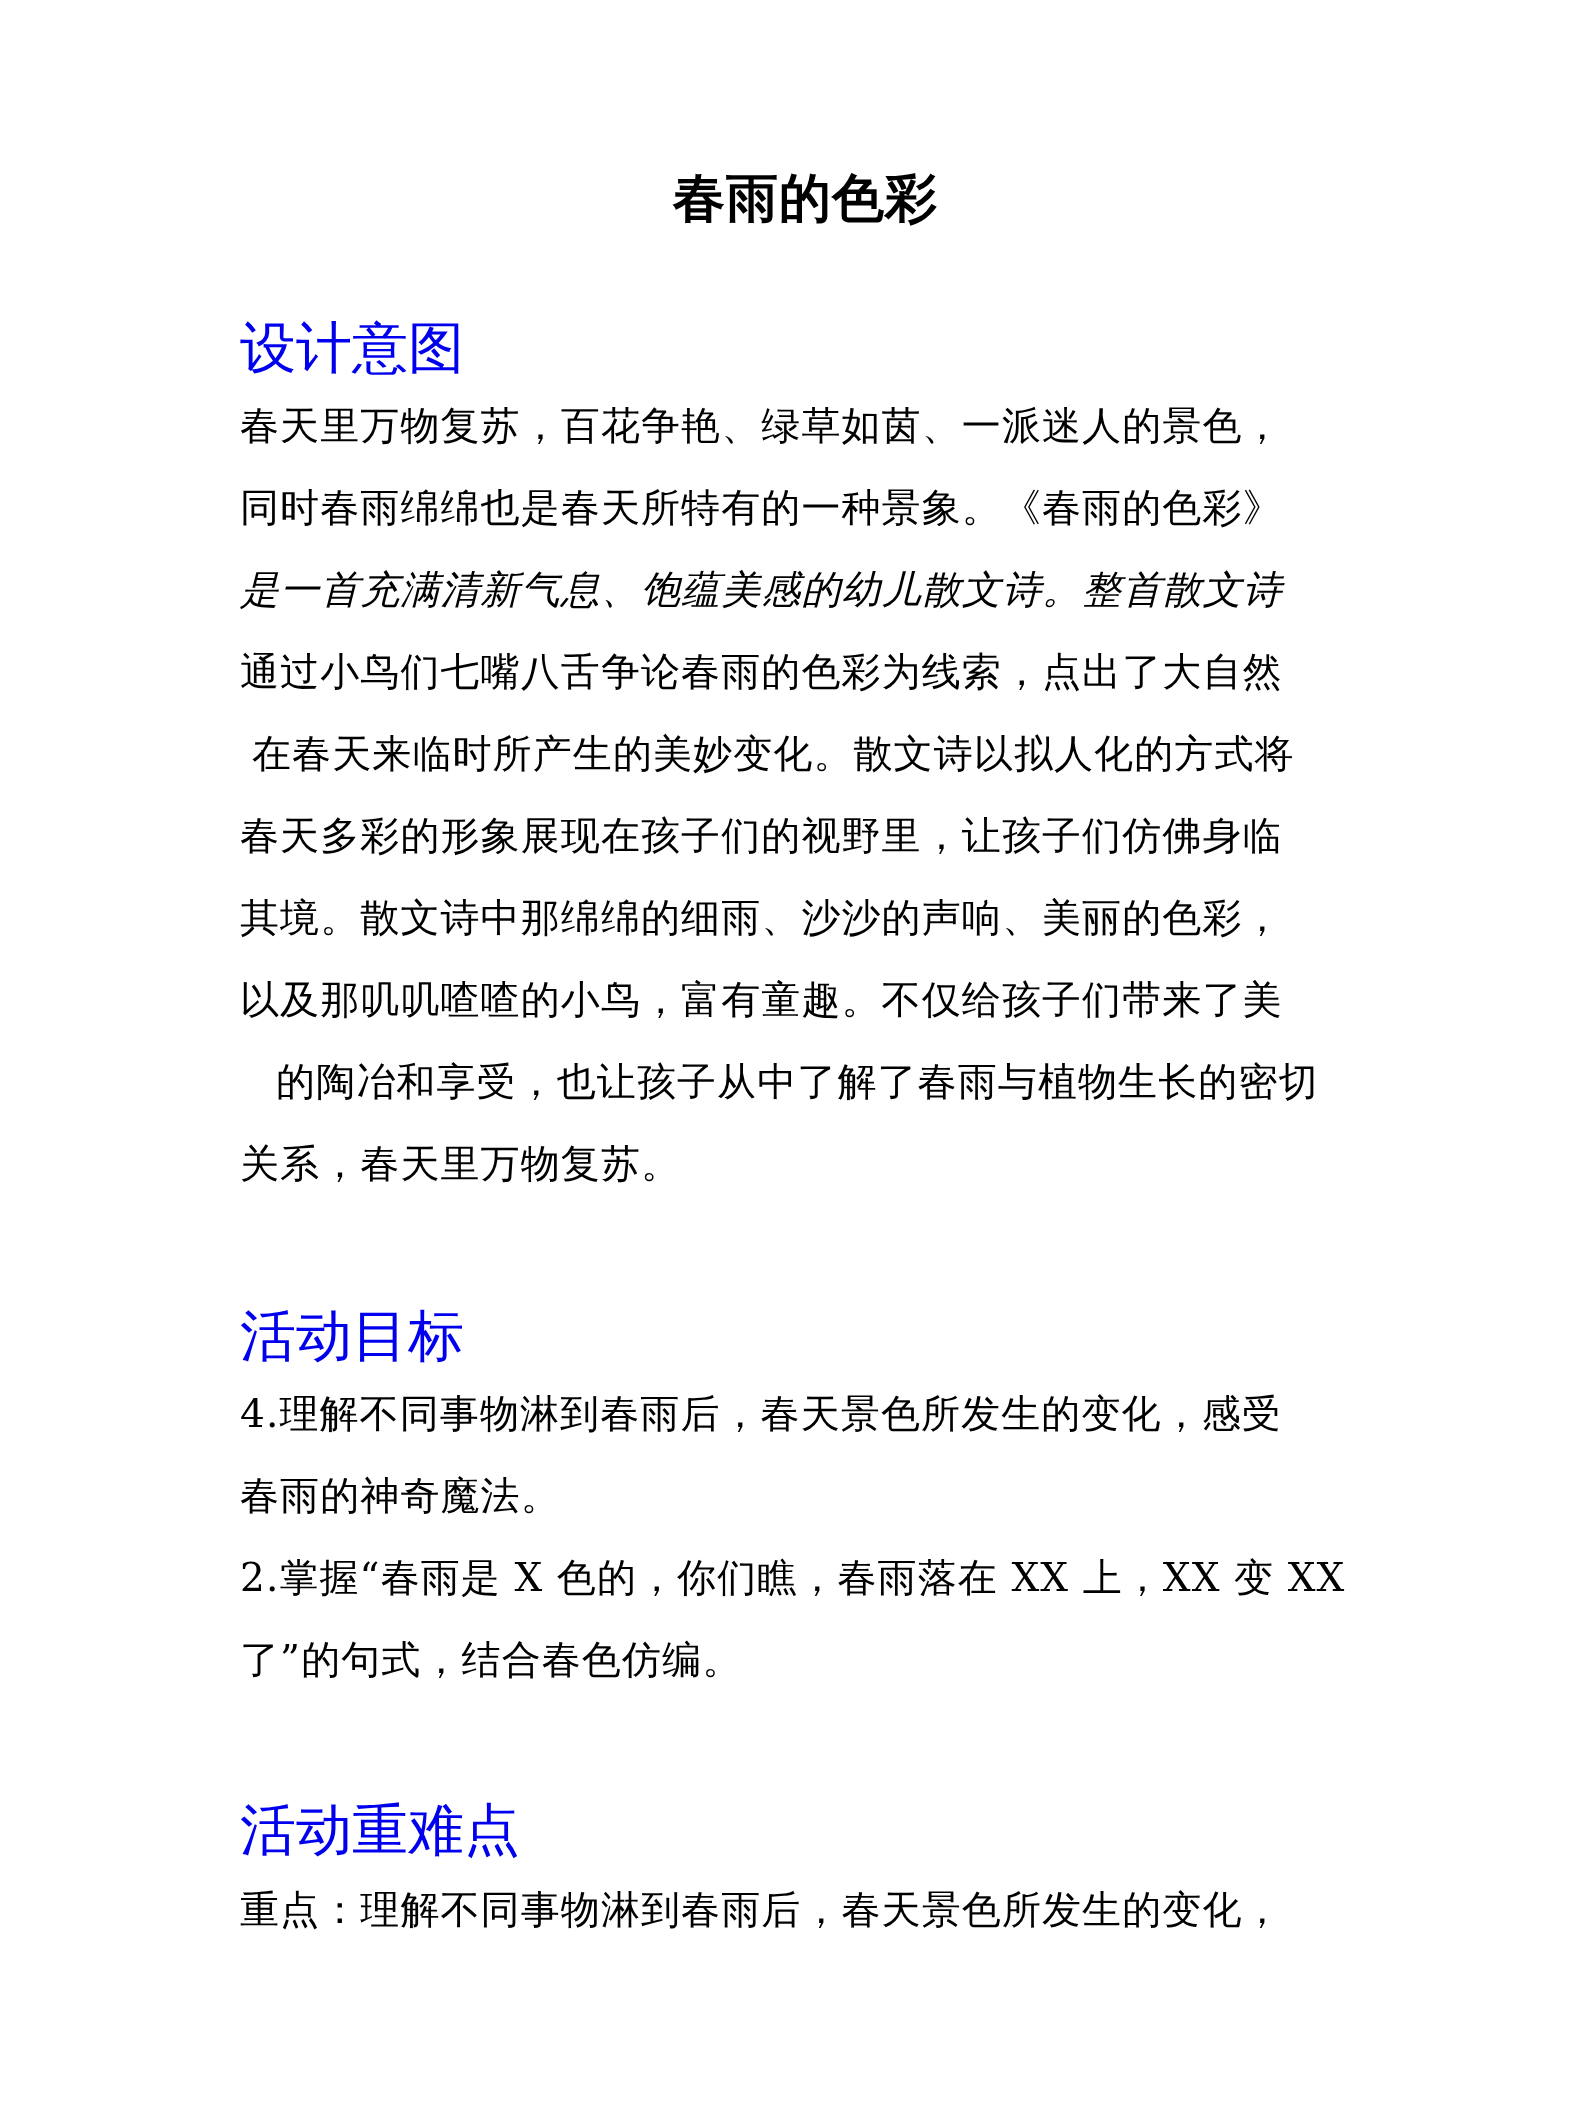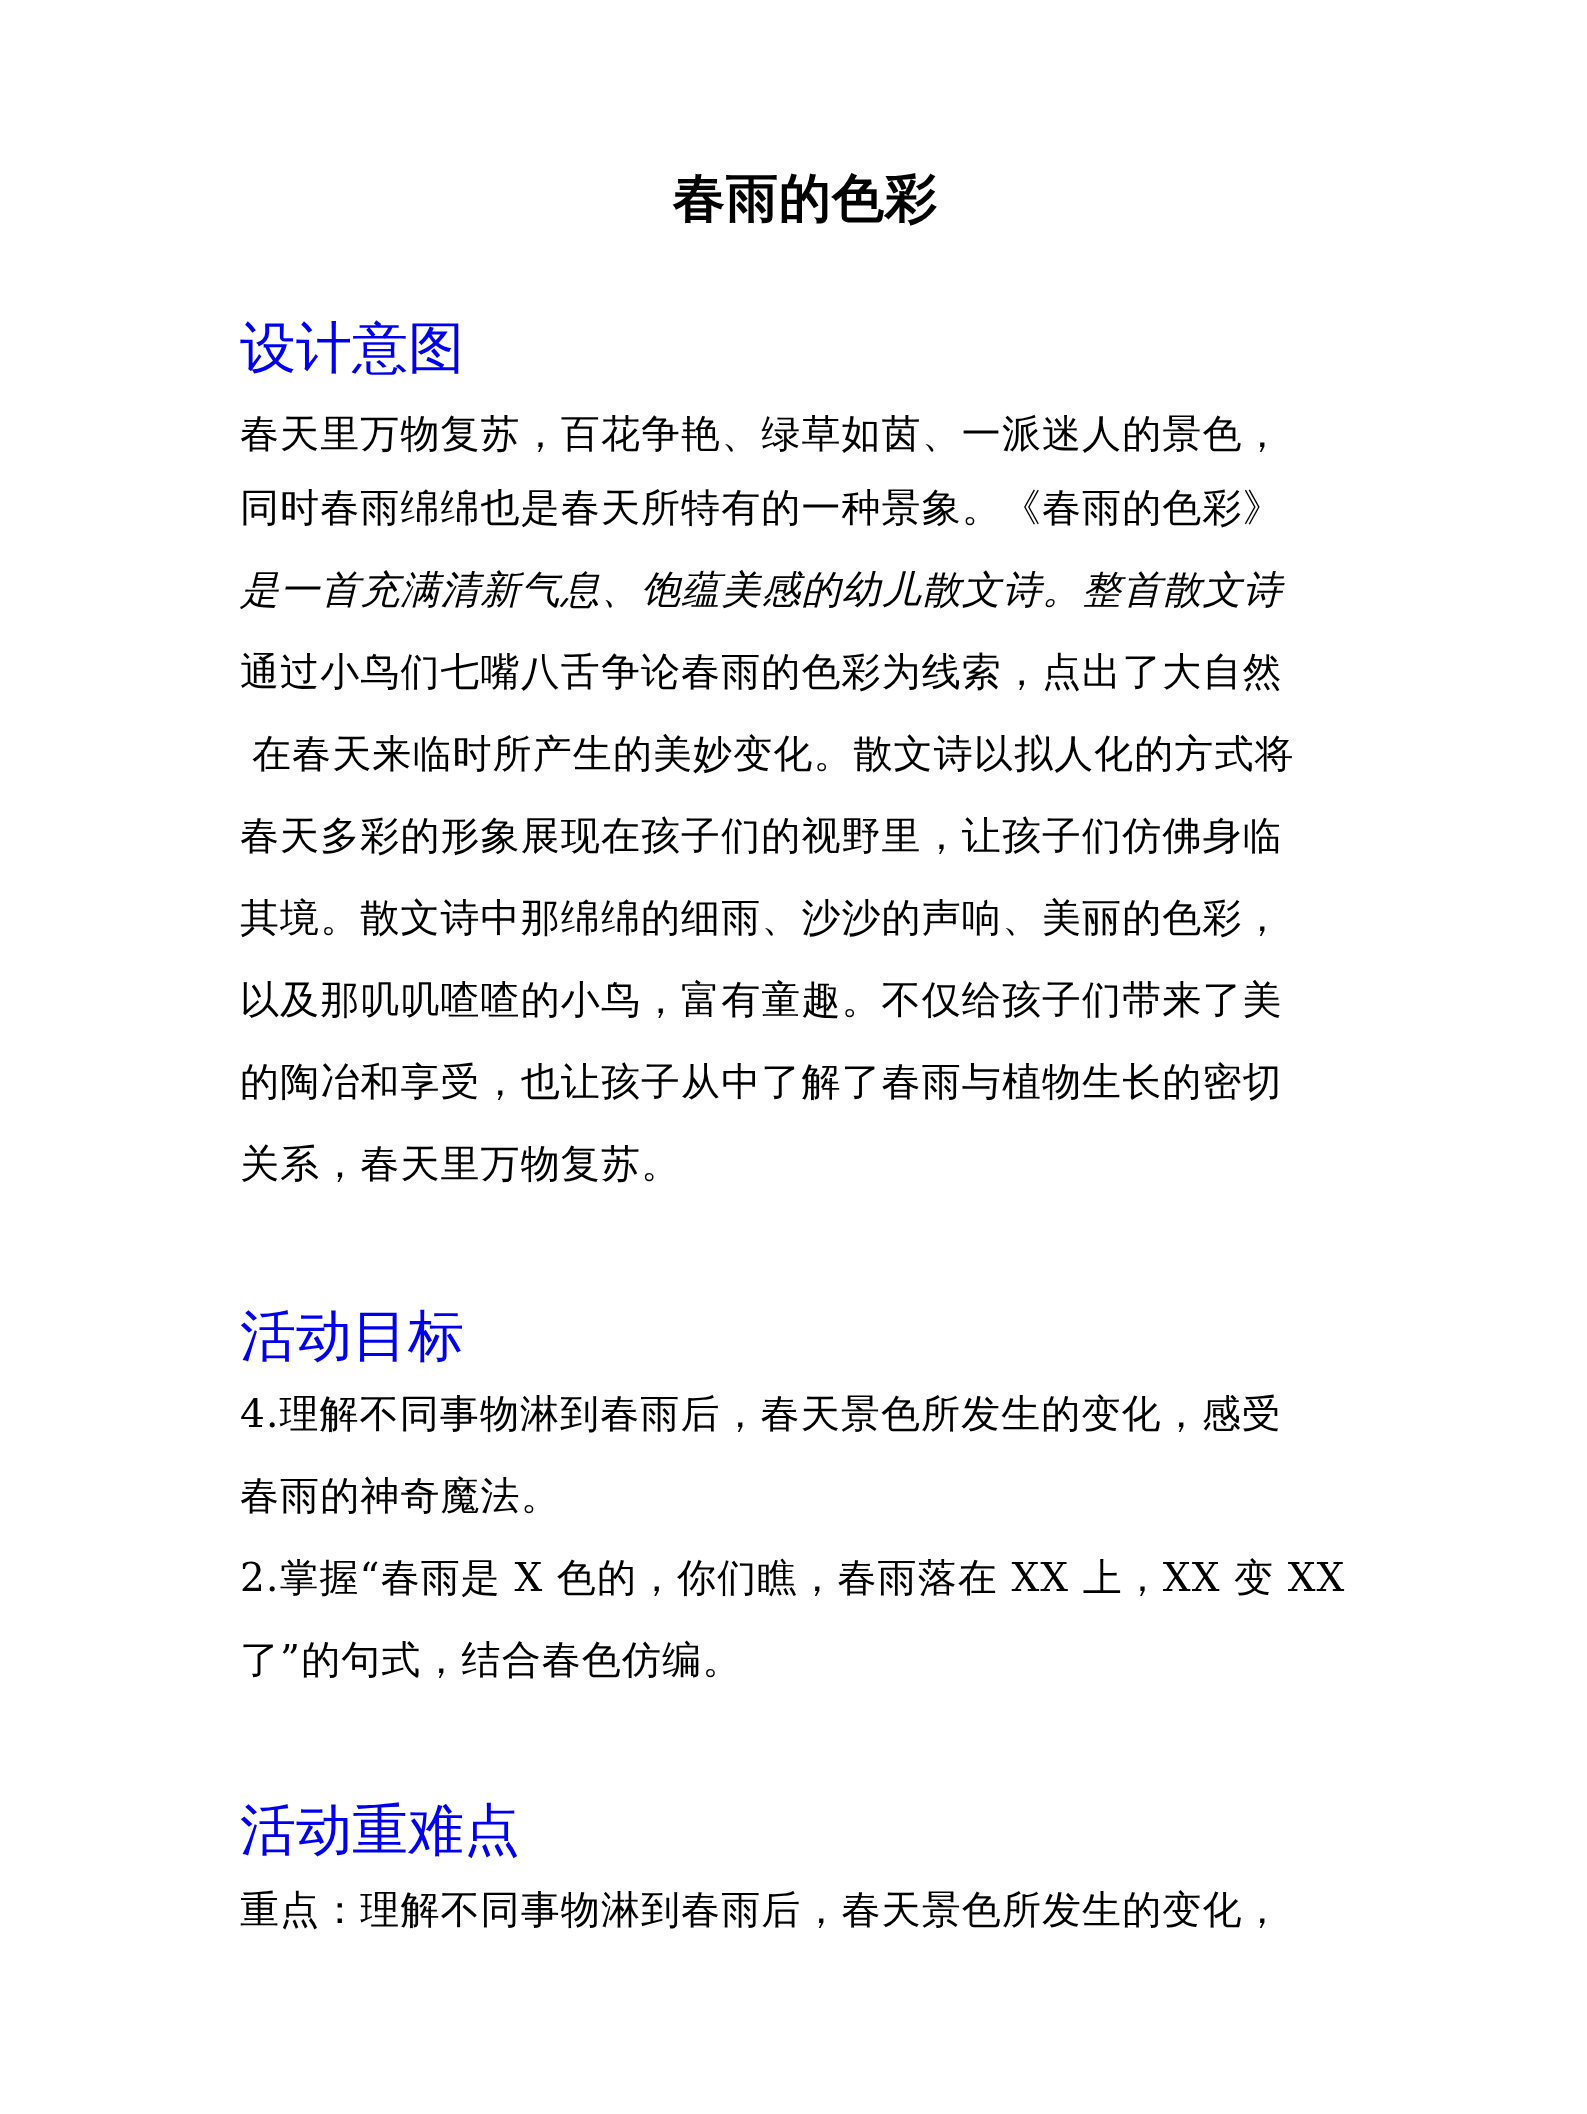--- a/index.html
+++ b/index.html
@@ -60,7 +60,7 @@
 
   <div>
     <div class="section-heading" style="top:318px;">设计意图</div>
-    <div class="para-line" style="top:398px;margin-top:8px;">春天里万物复苏，百花争艳、绿草如茵、一派迷人的景色，</div>
+    <div class="para-line" style="top:398px;">春天里万物复苏，百花争艳、绿草如茵、一派迷人的景色，</div>
     <div class="para-line" style="top:480px;">同时春雨绵绵也是春天所特有的一种景象。《春雨的色彩》</div>
     <div class="para-line" style="top:562px;font-style:italic;">是一首充满清新气息、饱蕴美感的幼儿散文诗。整首散文诗</div>
     <div class="para-line" style="top:644px;">通过小鸟们七嘴八舌争论春雨的色彩为线索，点出了大自然</div>

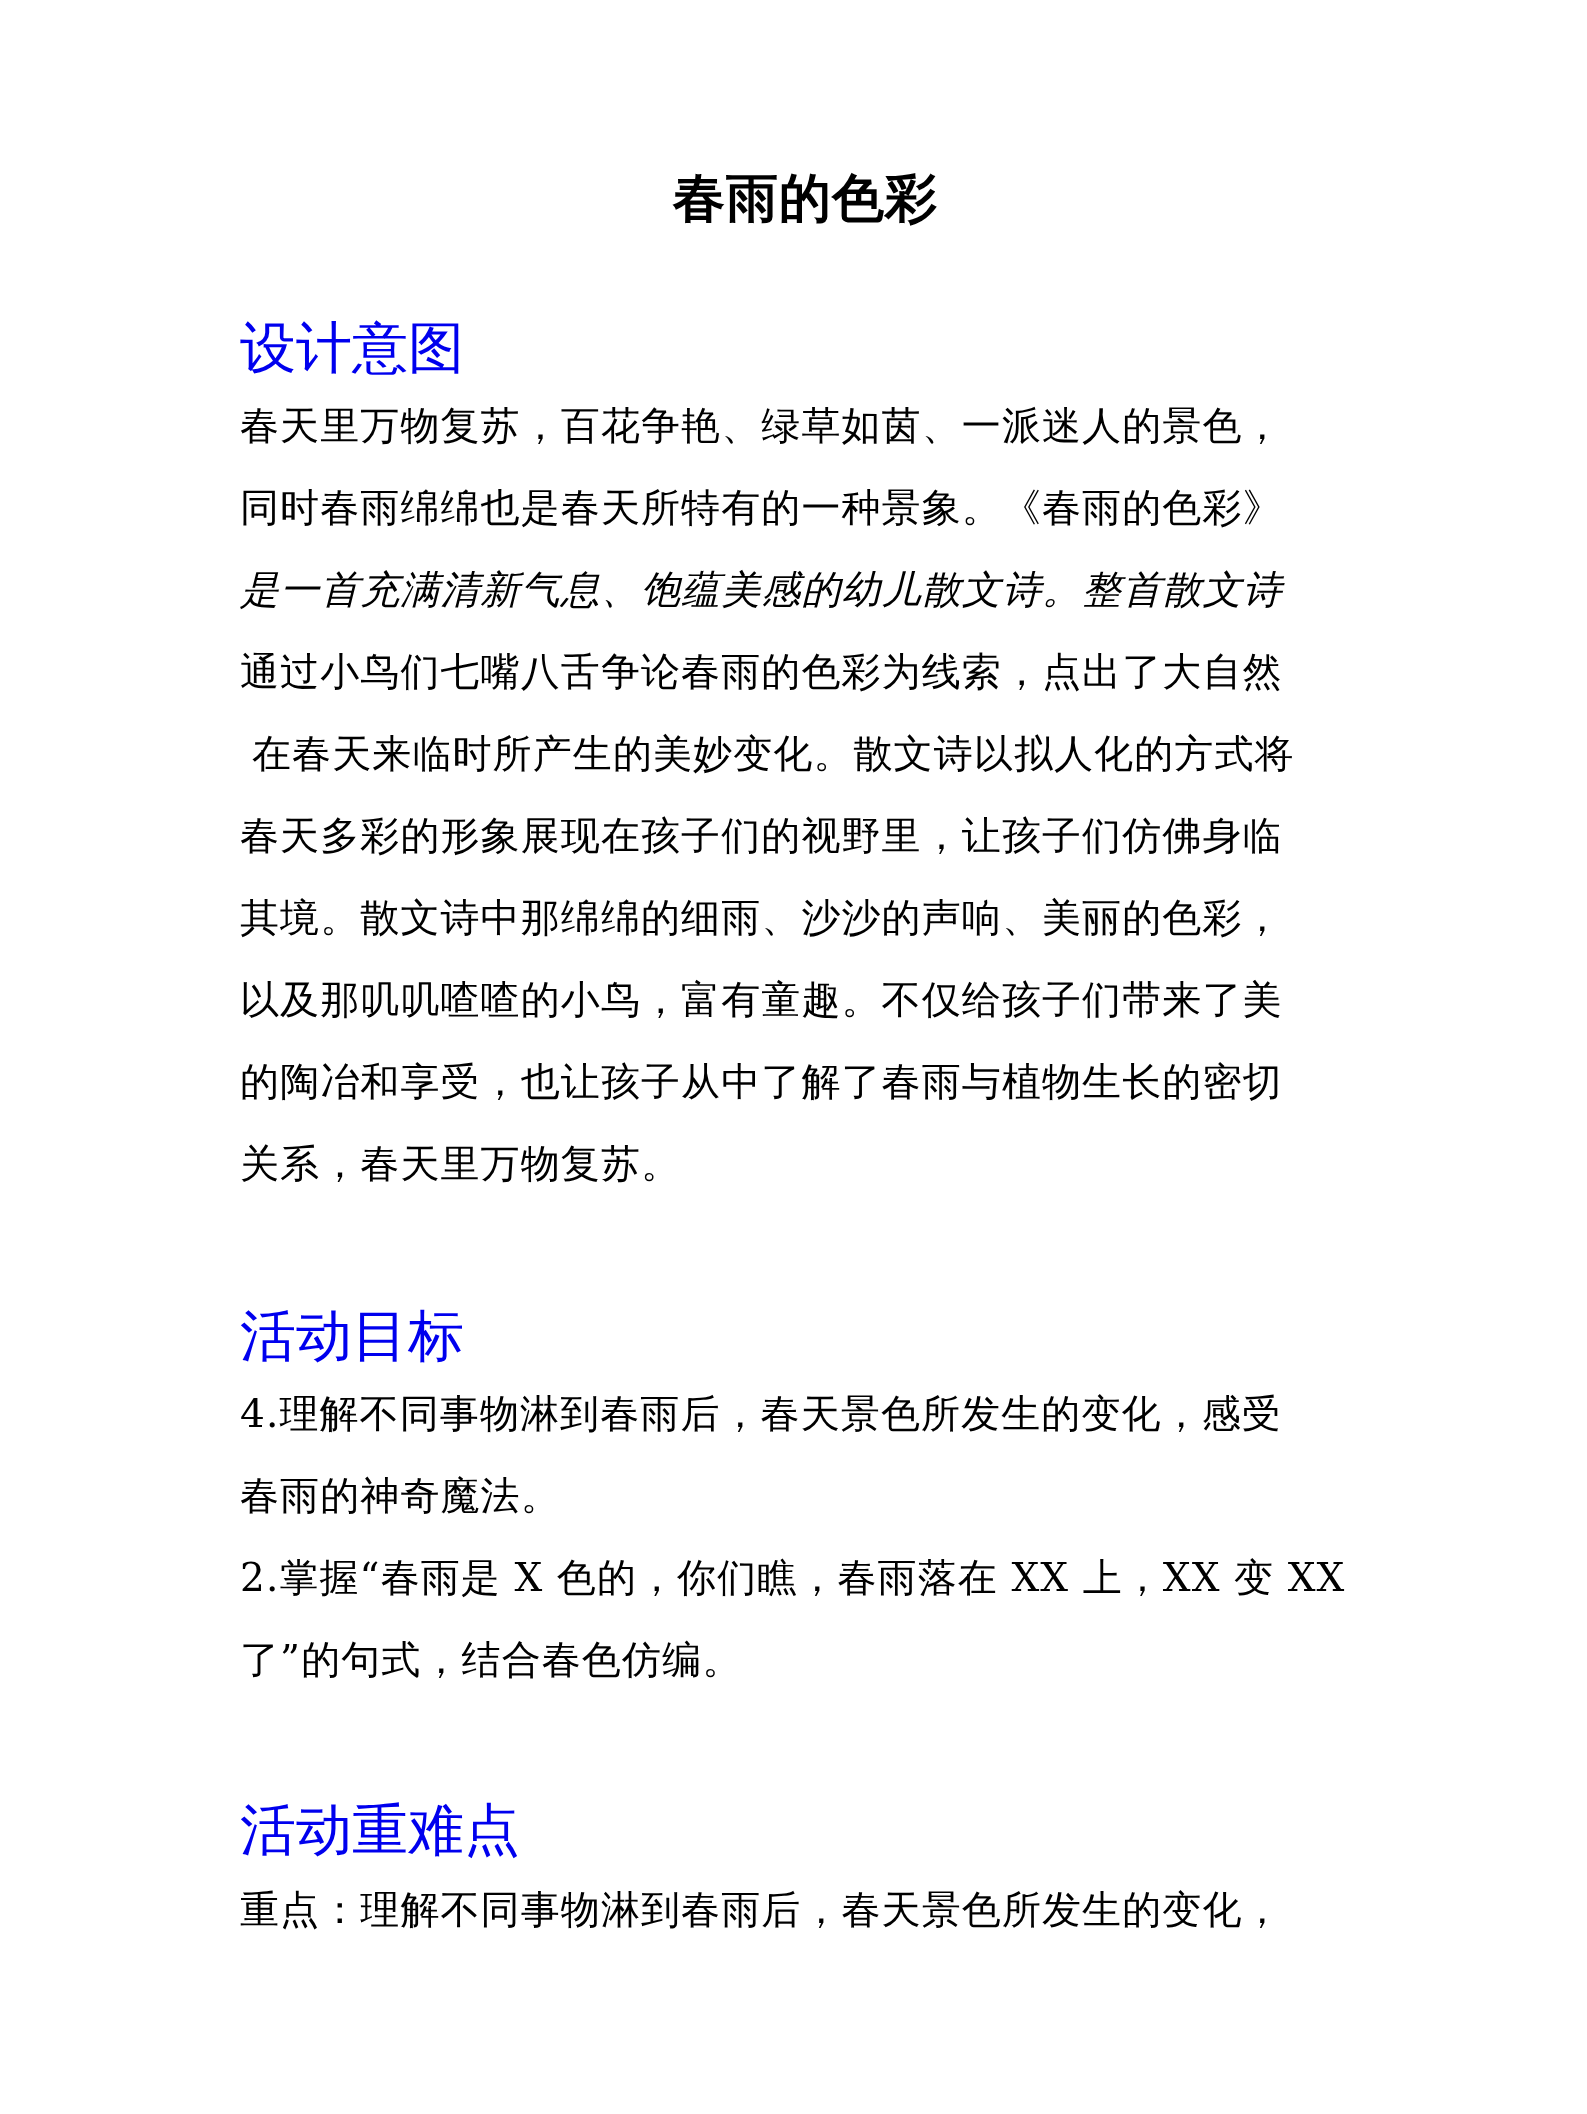--- a/index.html
+++ b/index.html
@@ -68,7 +68,7 @@
     <div class="para-line" style="top:808px;">春天多彩的形象展现在孩子们的视野里，让孩子们仿佛身临</div>
     <div class="para-line" style="top:890px;">其境。散文诗中那绵绵的细雨、沙沙的声响、美丽的色彩，</div>
     <div class="para-line" style="top:972px;">以及那叽叽喳喳的小鸟，富有童趣。不仅给孩子们带来了美</div>
-    <div class="para-line" style="top:1054px;">的陶冶和享受，也让孩子从中了解了春雨与植物生长的密切</div>
+    <div class="para-line" style="top:1054px;margin-left:36px;">的陶冶和享受，也让孩子从中了解了春雨与植物生长的密切</div>
     <div class="para-line" style="top:1136px;">关系，春天里万物复苏。</div>
   </div>
 

